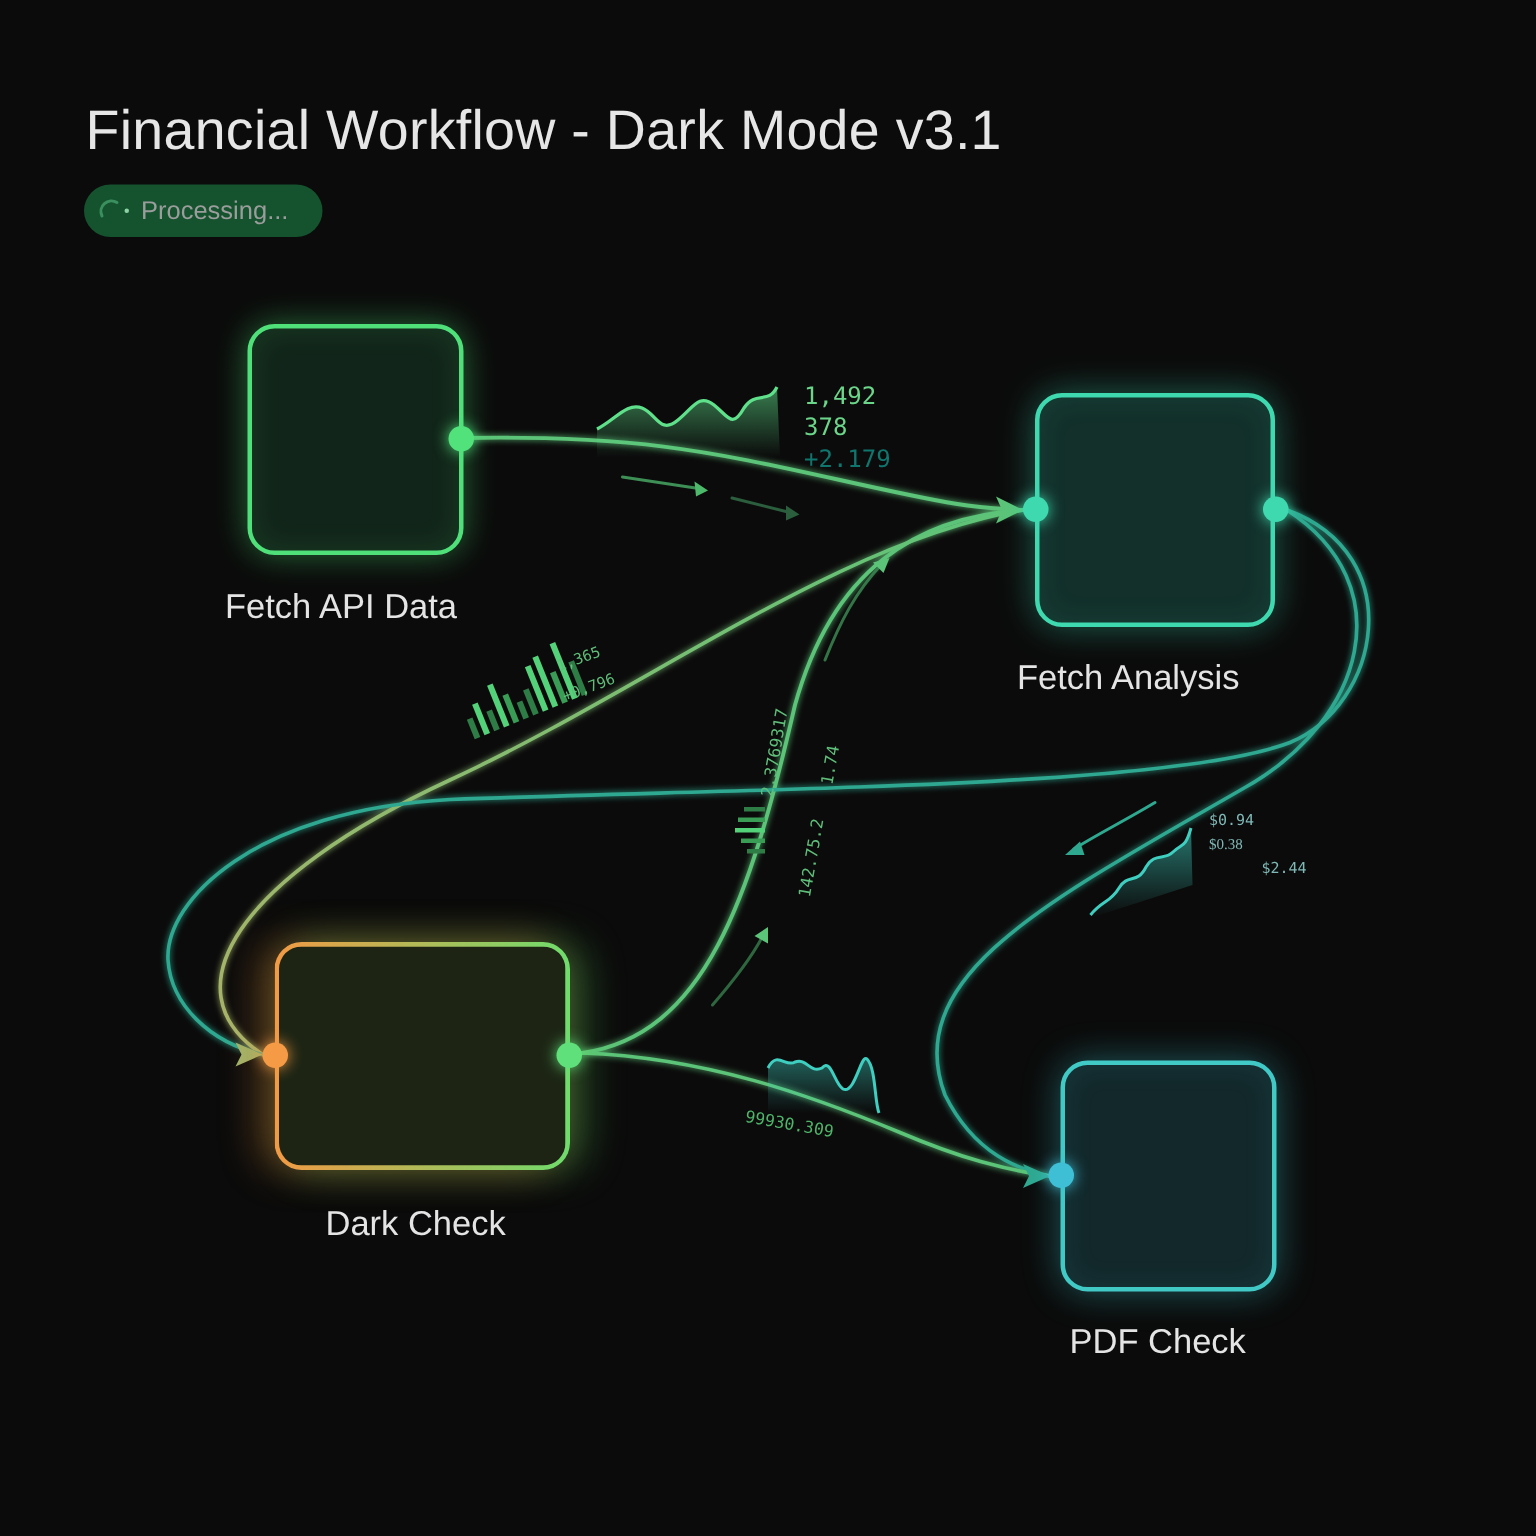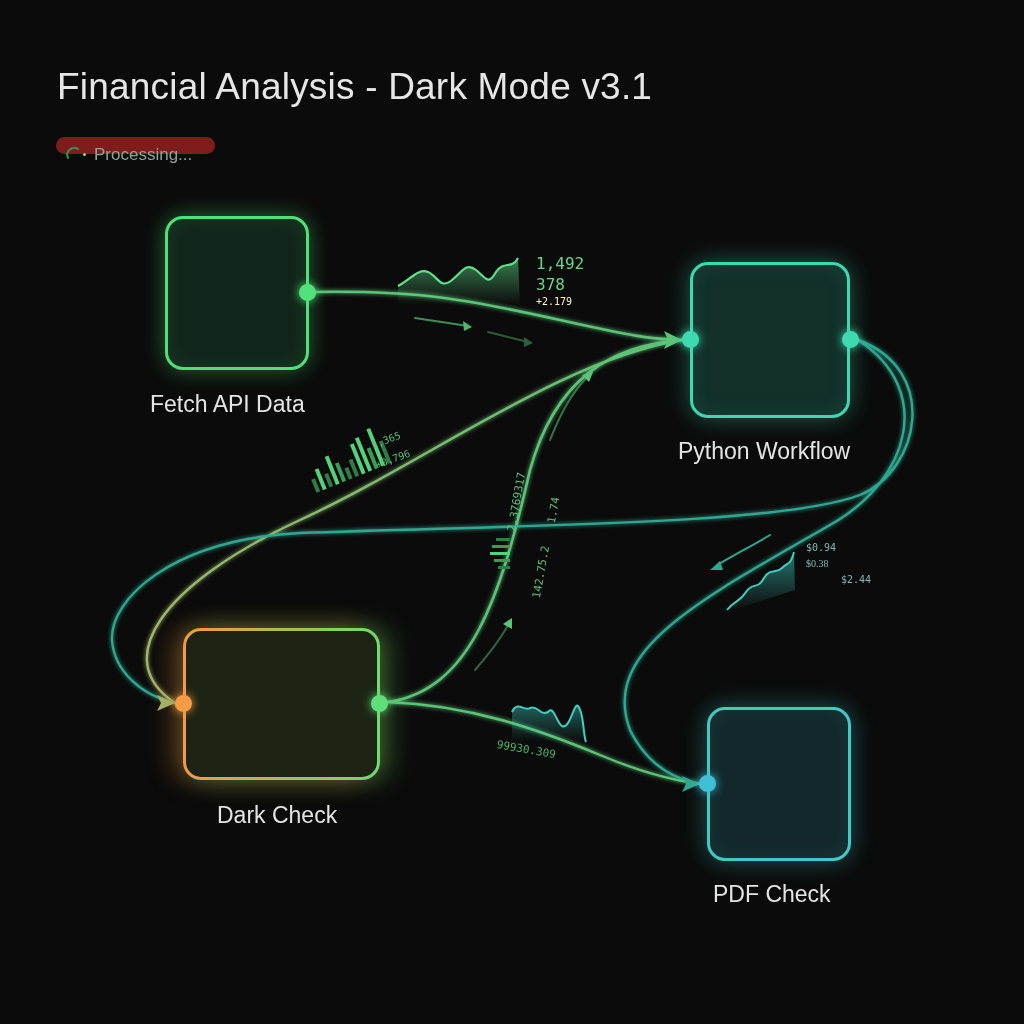--- a/index.html
+++ b/index.html
@@ -34,7 +34,7 @@
 </head>
 <body>
 
-<div class="title">Financial Analysis - Dark Mode v3.1</div>
+<div class="title">Financial Workflow - Dark Mode v3.1</div>
 
 <div class="status-pill">
   <svg class="spinner" viewBox="0 0 16 16">

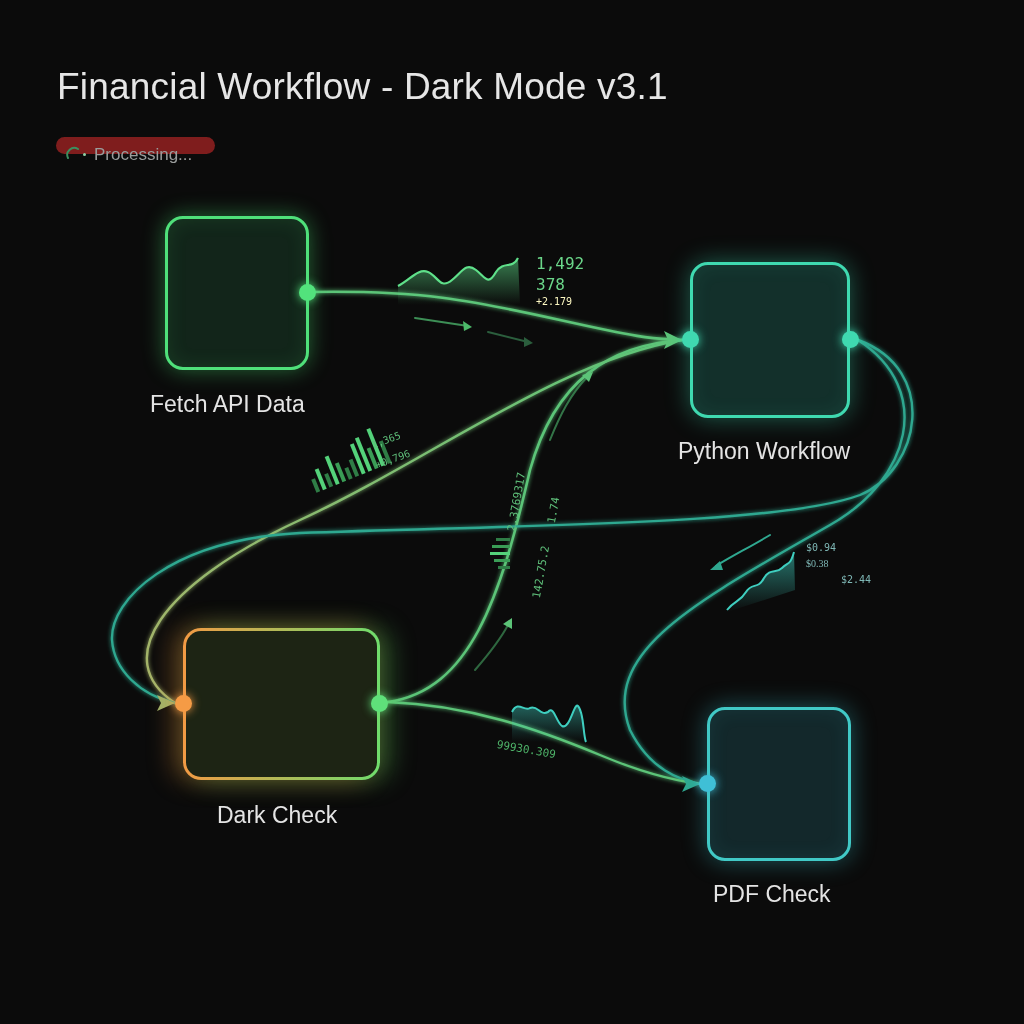--- a/index.html
+++ b/index.html
@@ -7,8 +7,8 @@
          font-family: "Liberation Sans", "DejaVu Sans", sans-serif; color: #e8e8e8; }
   .title { position: absolute; left: 57px; top: 66px; font-size: 37px; font-weight: 400;
            color: #e6e6e6; letter-spacing: 0.2px; white-space: nowrap; }
-  .status-pill { position: absolute; left: 56px; top: 137px; width: 159px; height: 17px;
-                 border-radius: 18px; background: #7f1d1d; display: flex; align-items: center; }
+  .status-pill { position: absolute; left: 56px; top: 123px; width: 159px; height: 35px;
+                 border-radius: 18px; background: #14532d; display: flex; align-items: center; }
   .status-pill .spinner { position: absolute; left: 9px; top: 9px; width: 16px; height: 16px; }
   .status-pill .dot { position: absolute; left: 27px; top: 16px; width: 3px; height: 3px; border-radius: 50%; background: #8fd1a6; }
   .status-pill .label { position: absolute; left: 38px; top: 8px; font-size: 17px; color: #9a9d9c; white-space: nowrap; }

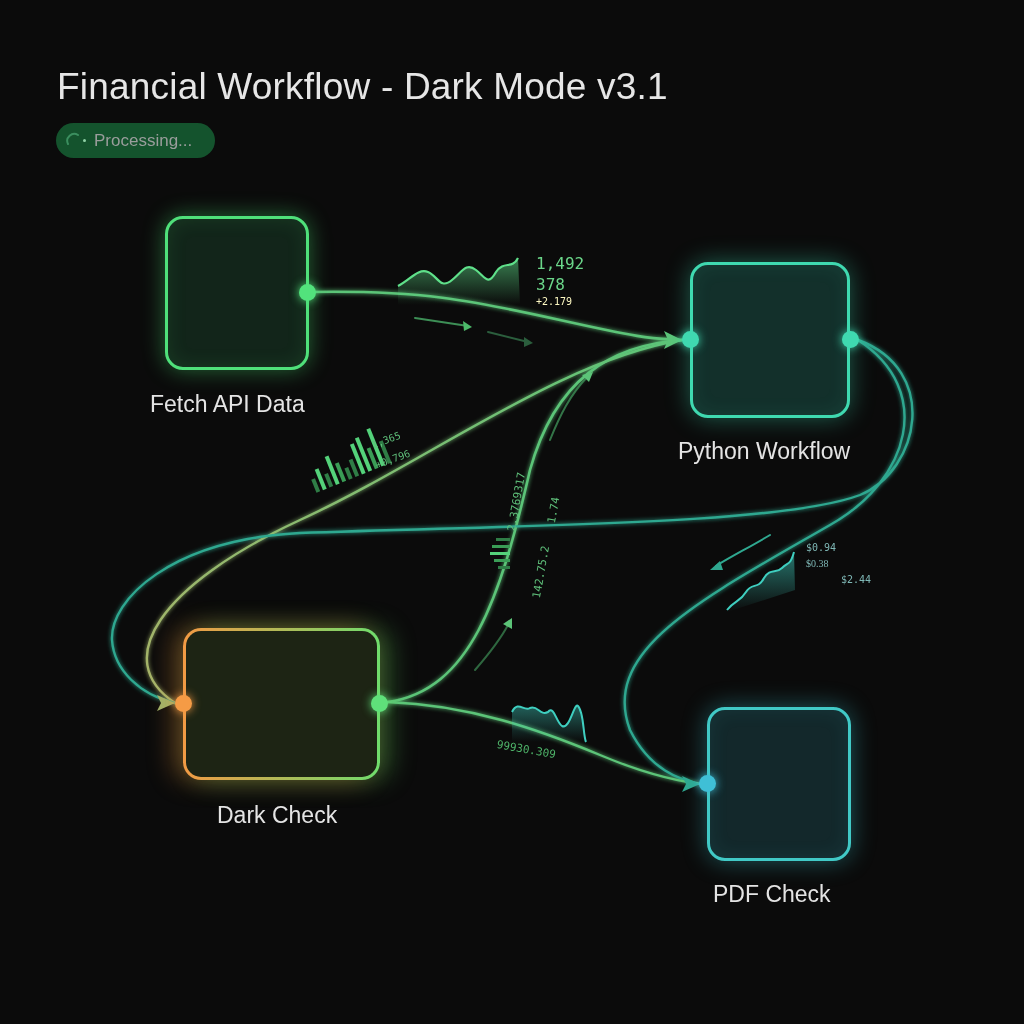--- a/index.html
+++ b/index.html
@@ -247,7 +247,7 @@
 
 <div class="mini" style="left:536px;top:254px;font-size:16px;color:#6bd68a;">1,492</div>
 <div class="mini" style="left:536px;top:275px;font-size:16px;color:#6bd68a;">378</div>
-<div class="mini" style="left:536px;top:296px;font-size:10px;color:#fef9c3;">+2.179</div>
+<div class="mini" style="left:536px;top:296px;font-size:16px;color:#0f766e;">+2.179</div>
 
 <div class="mini" style="left:370px;top:440px;font-size:10px;color:#5fbf7a;transform:rotate(-20deg);transform-origin:left top;">1,365</div>
 <div class="mini" style="left:374px;top:460px;font-size:10px;color:#5fbf7a;transform:rotate(-20deg);transform-origin:left top;">+0,796</div>

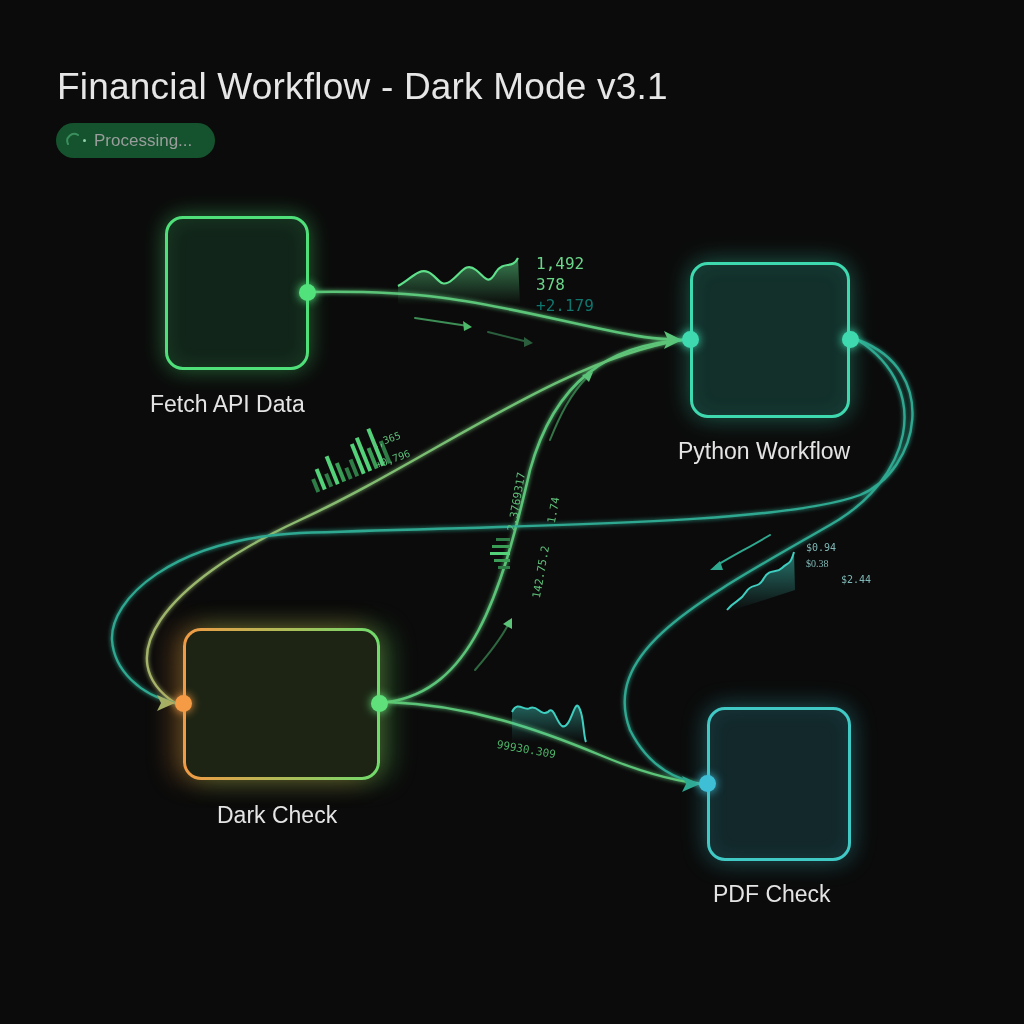--- a/index.html
+++ b/index.html
@@ -234,7 +234,7 @@
 <div id="node-python" class="node"></div>
 <div class="port" style="left:682px;top:331px;background:#3fd9b0;box-shadow:0 0 10px #3fd9b0;"></div>
 <div class="port" style="left:842px;top:331px;background:#3fd9b0;box-shadow:0 0 10px #3fd9b0;"></div>
-<div class="node-label" style="left:678px;top:438px;">Python Workflow</div>
+<div class="node-label" style="left:678px;top:438px;">Fetch Analysis</div>
 
 <div id="node-risk" class="node"></div>
 <div class="port" style="left:175px;top:695px;background:#f59b45;box-shadow:0 0 10px #f59b45;"></div>

